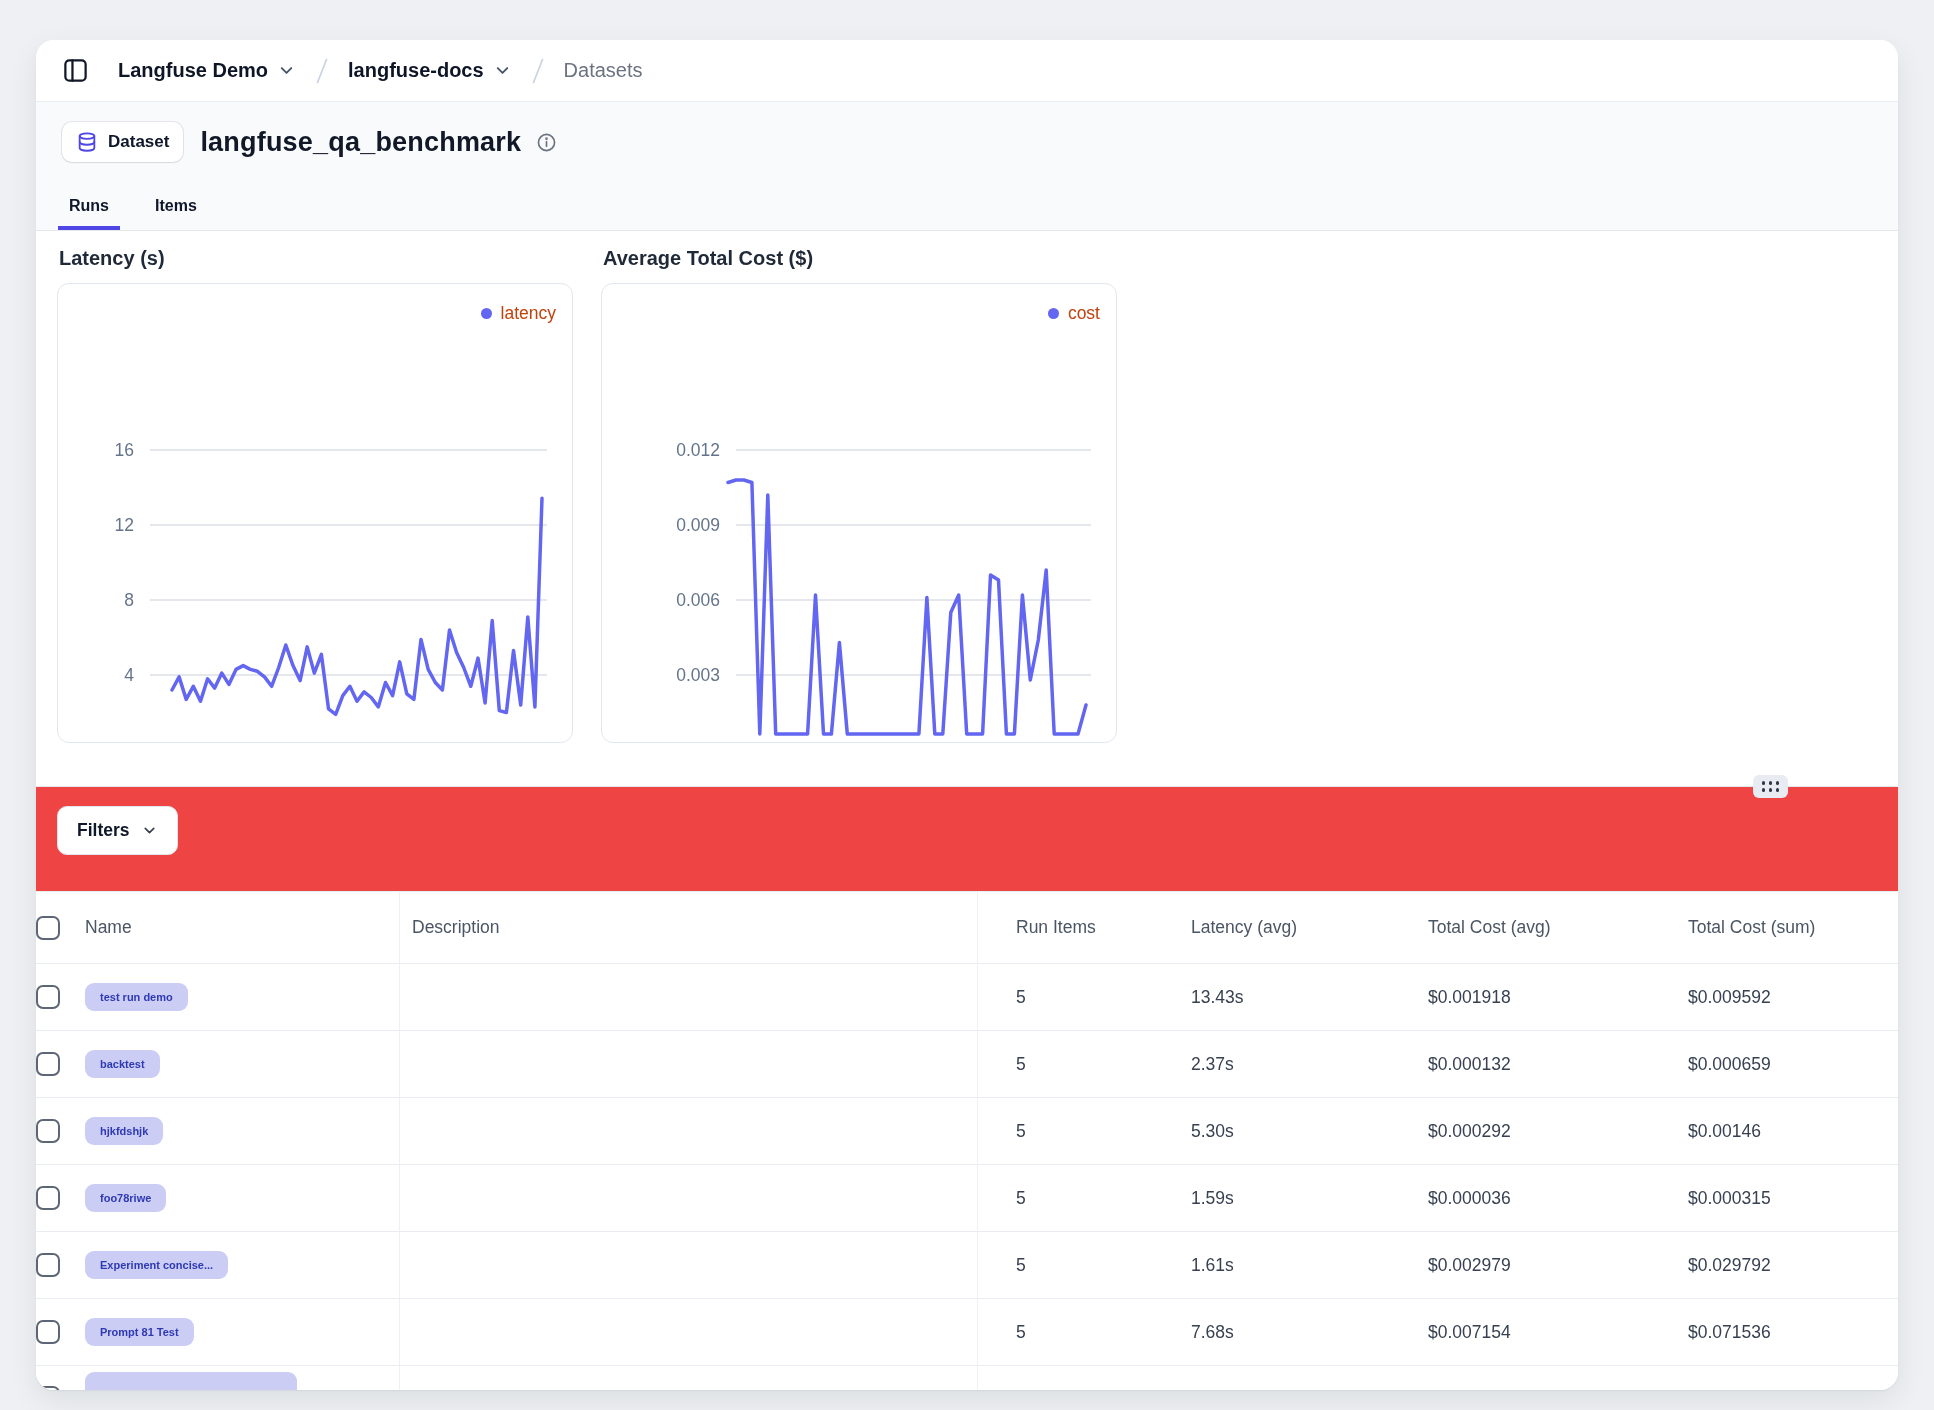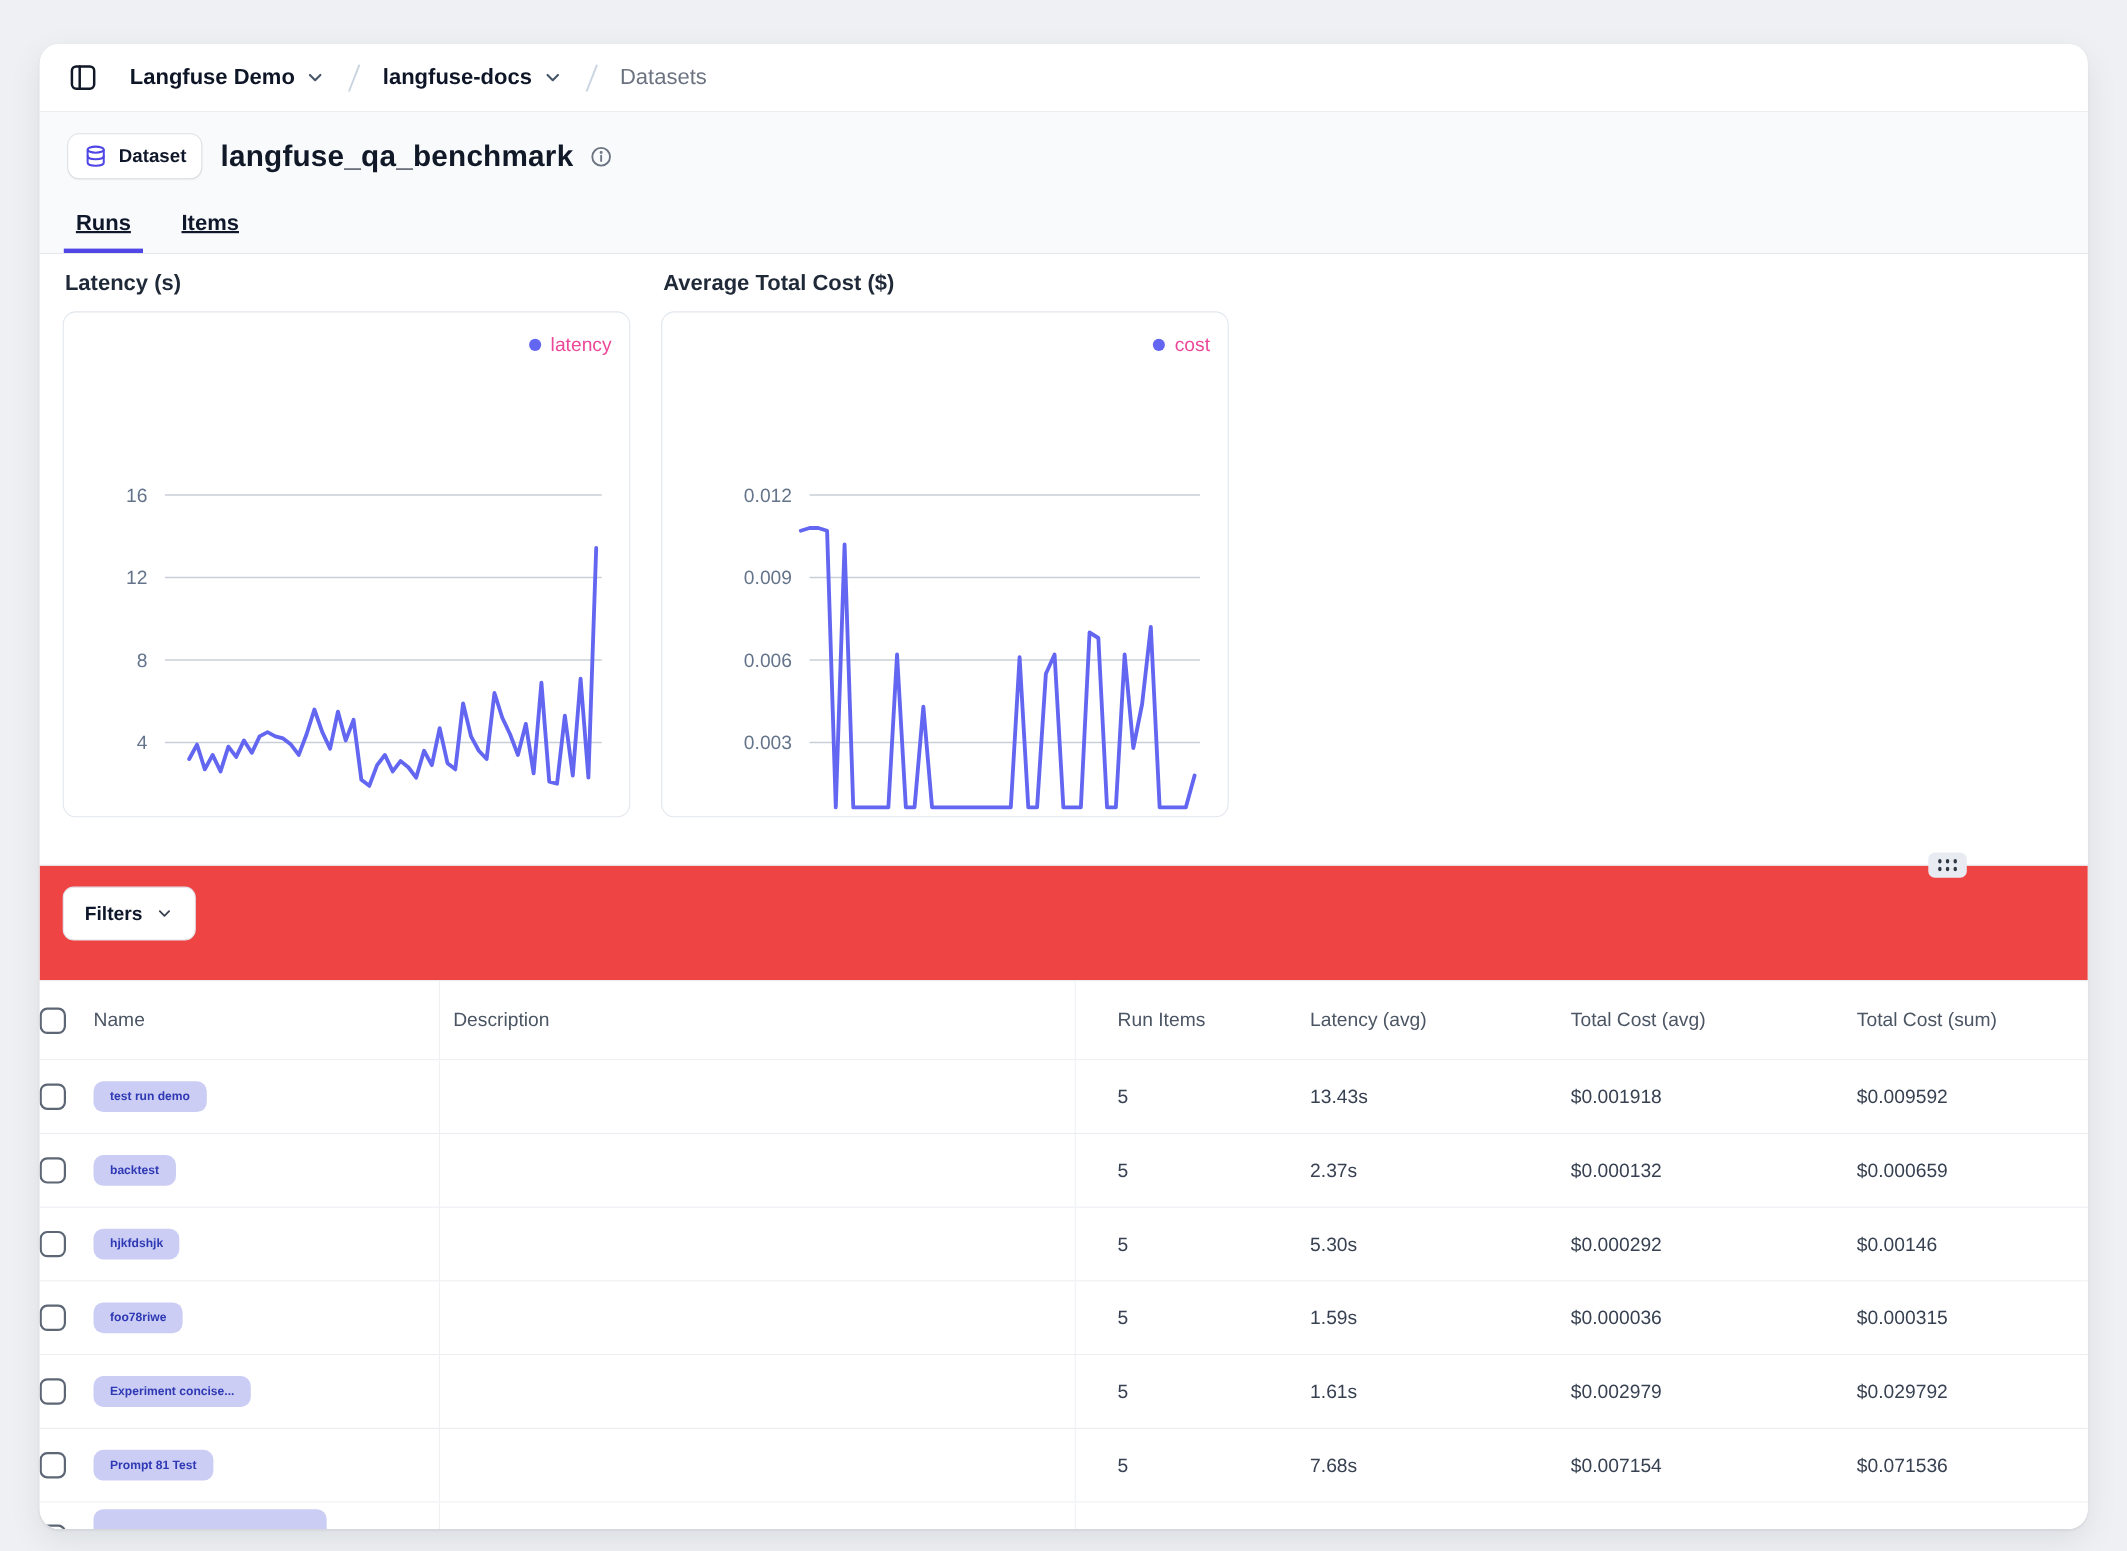--- a/index.html
+++ b/index.html
@@ -44,7 +44,7 @@
   .page-title { font-size:27px; font-weight:700; color:#111827; letter-spacing:.2px; }
   .info-icon { display:flex; align-items:center; margin-left:-2px; }
   .tabs { display:flex; gap:38px; margin-top:auto; padding-left:3px; }
-  .tab { font-size:20px; font-weight:600; color:#0f172a; padding:0 4px 15px; position:relative; cursor:pointer;text-decoration:underline; }
+  .tab { font-size:16px; font-weight:600; color:#0f172a; padding:0 4px 15px; position:relative; cursor:pointer; }
   .tab.active::after {
     content:""; position:absolute; left:-7px; right:-7px; bottom:0;
     height:4px; background:#4f46e5;

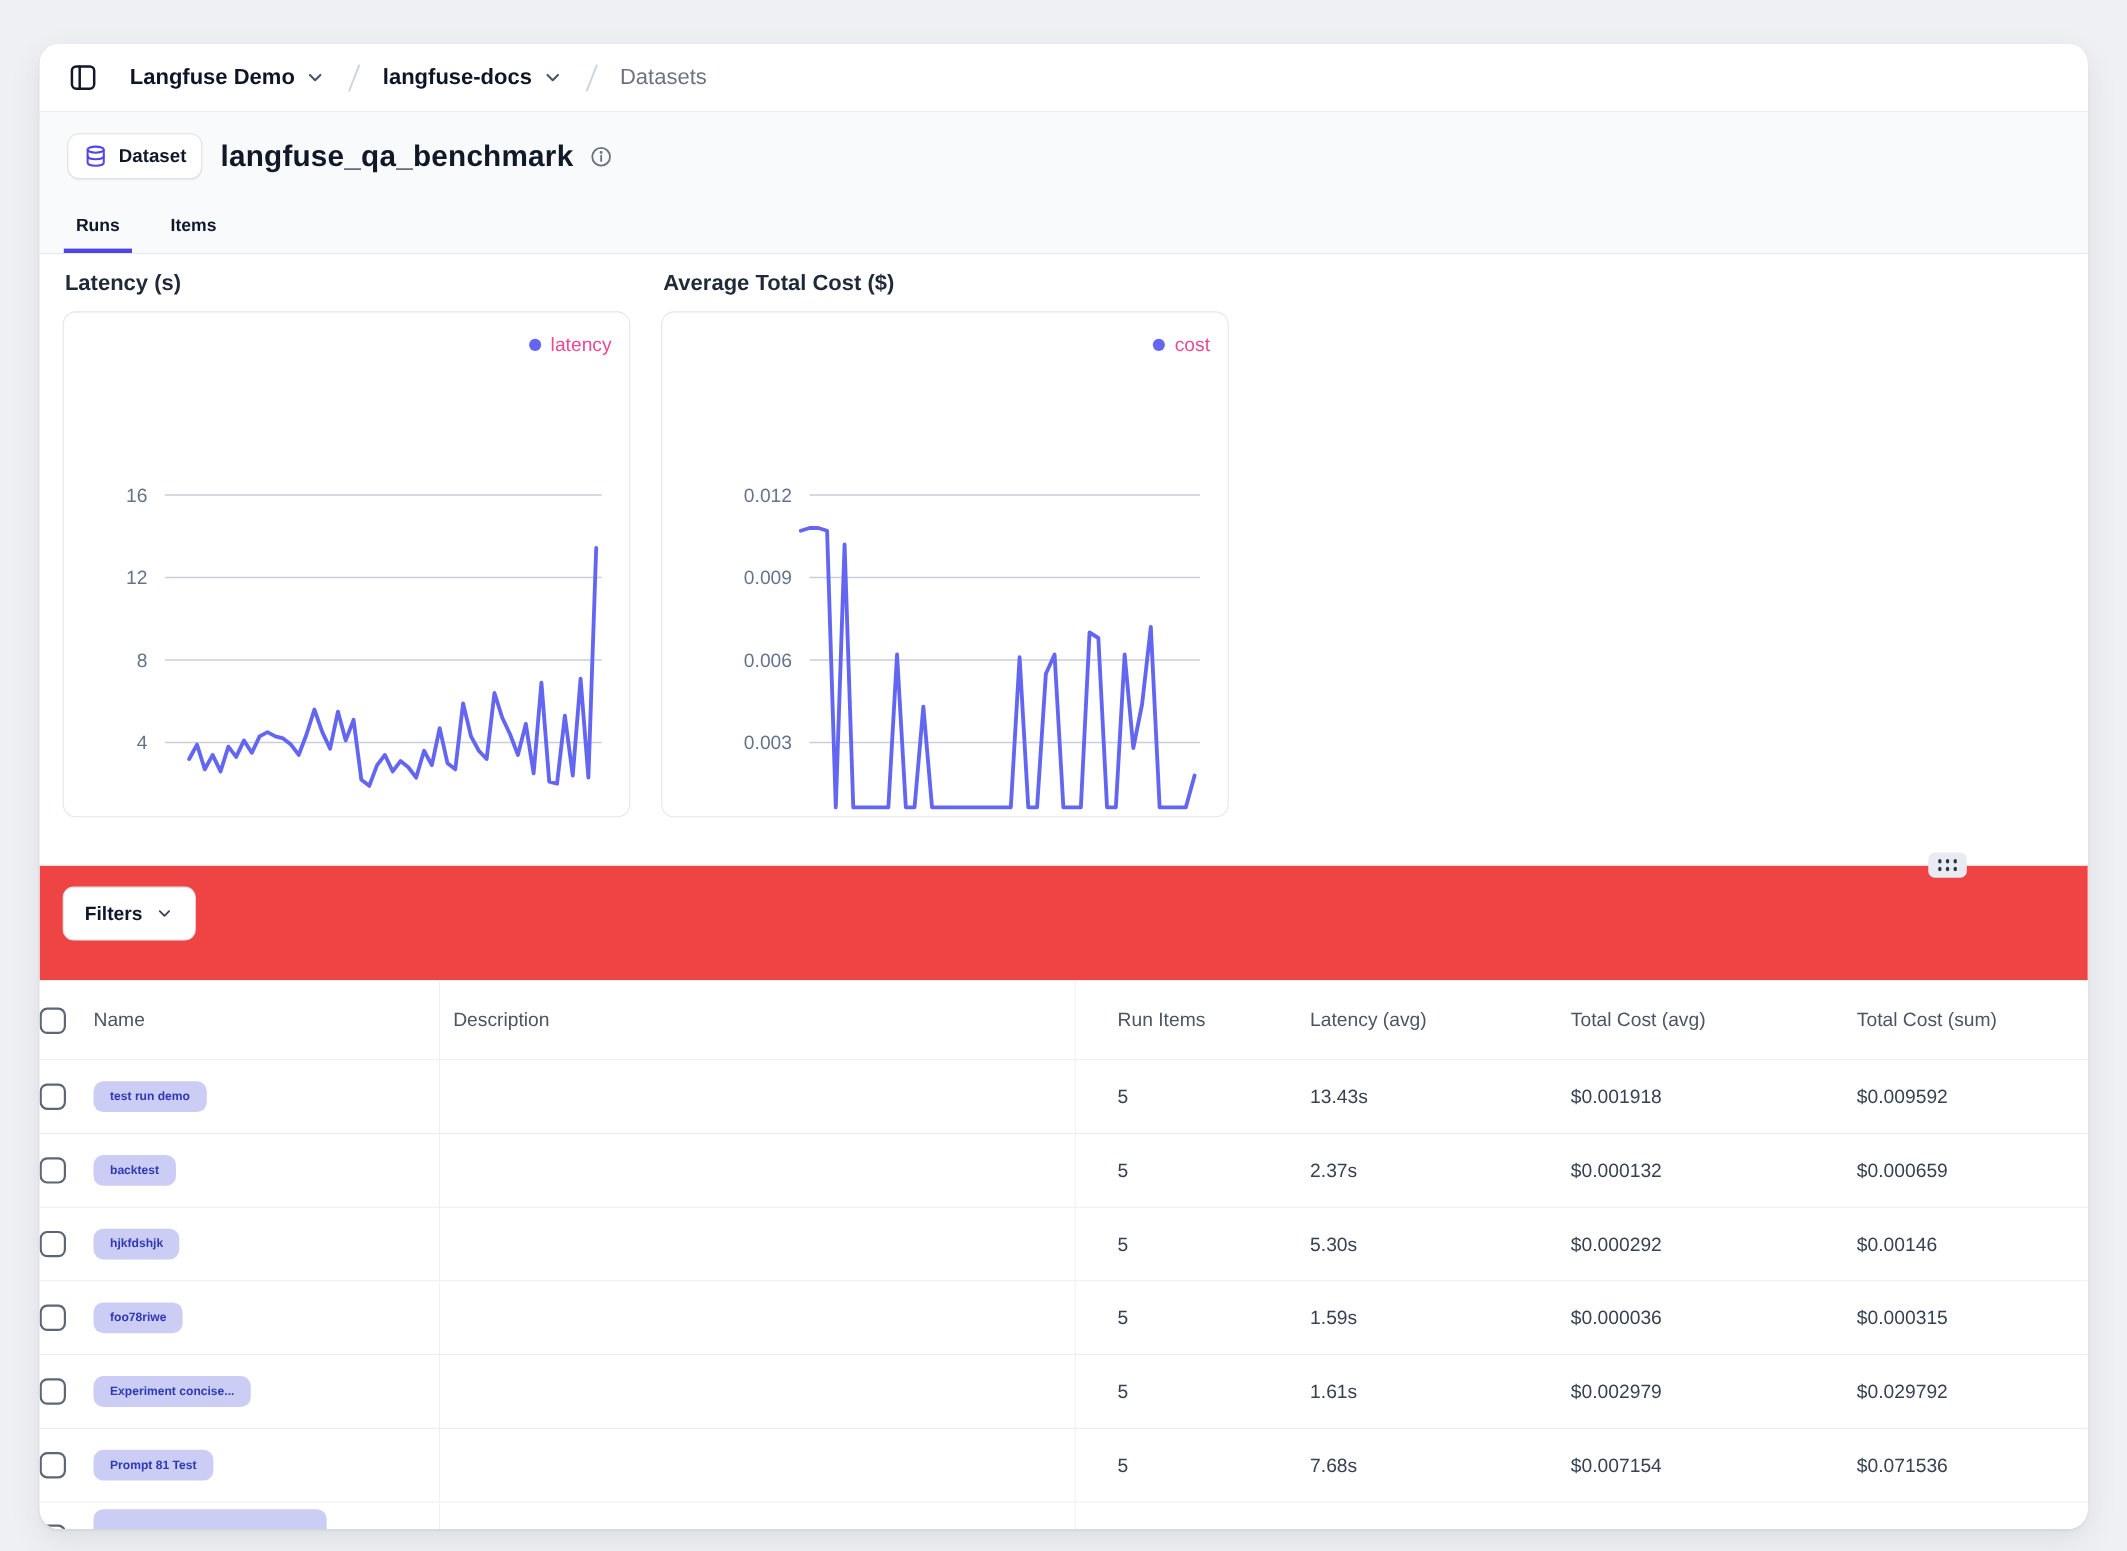--- a/index.html
+++ b/index.html
@@ -60,7 +60,7 @@
   }
   .legend { position:absolute; top:19px; right:16px; display:flex; align-items:center; gap:9px; }
   .legend-dot { width:11px; height:11px; border-radius:50%; background:#6366f1; }
-  .legend-label { font-size:17.5px; color:#ec4899; }
+  .legend-label { font-size:17.5px; color:#c2410c; }
   .chart-svg { position:absolute; left:0; top:0; }
   
   .section-divider { height:1px; background:#e5e8ed; position:relative; z-index:5; }

